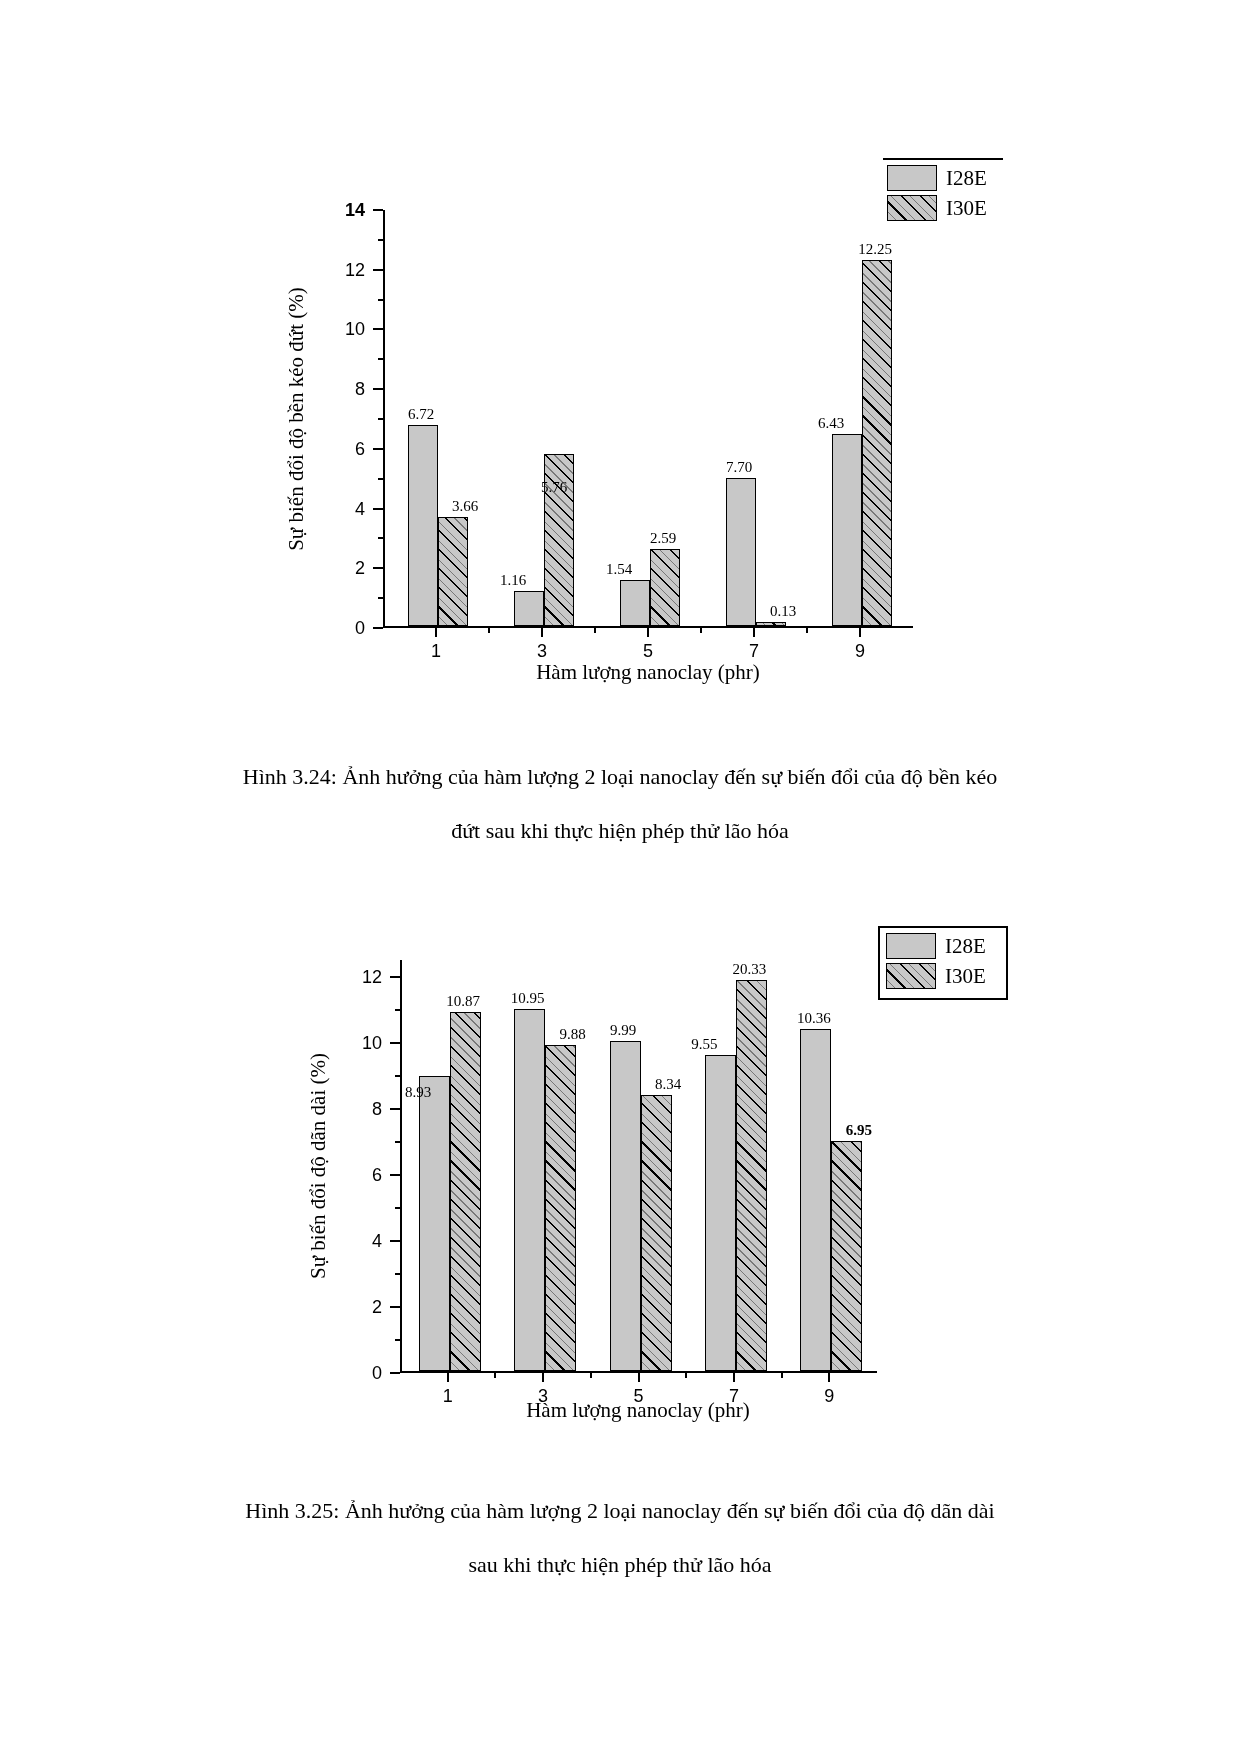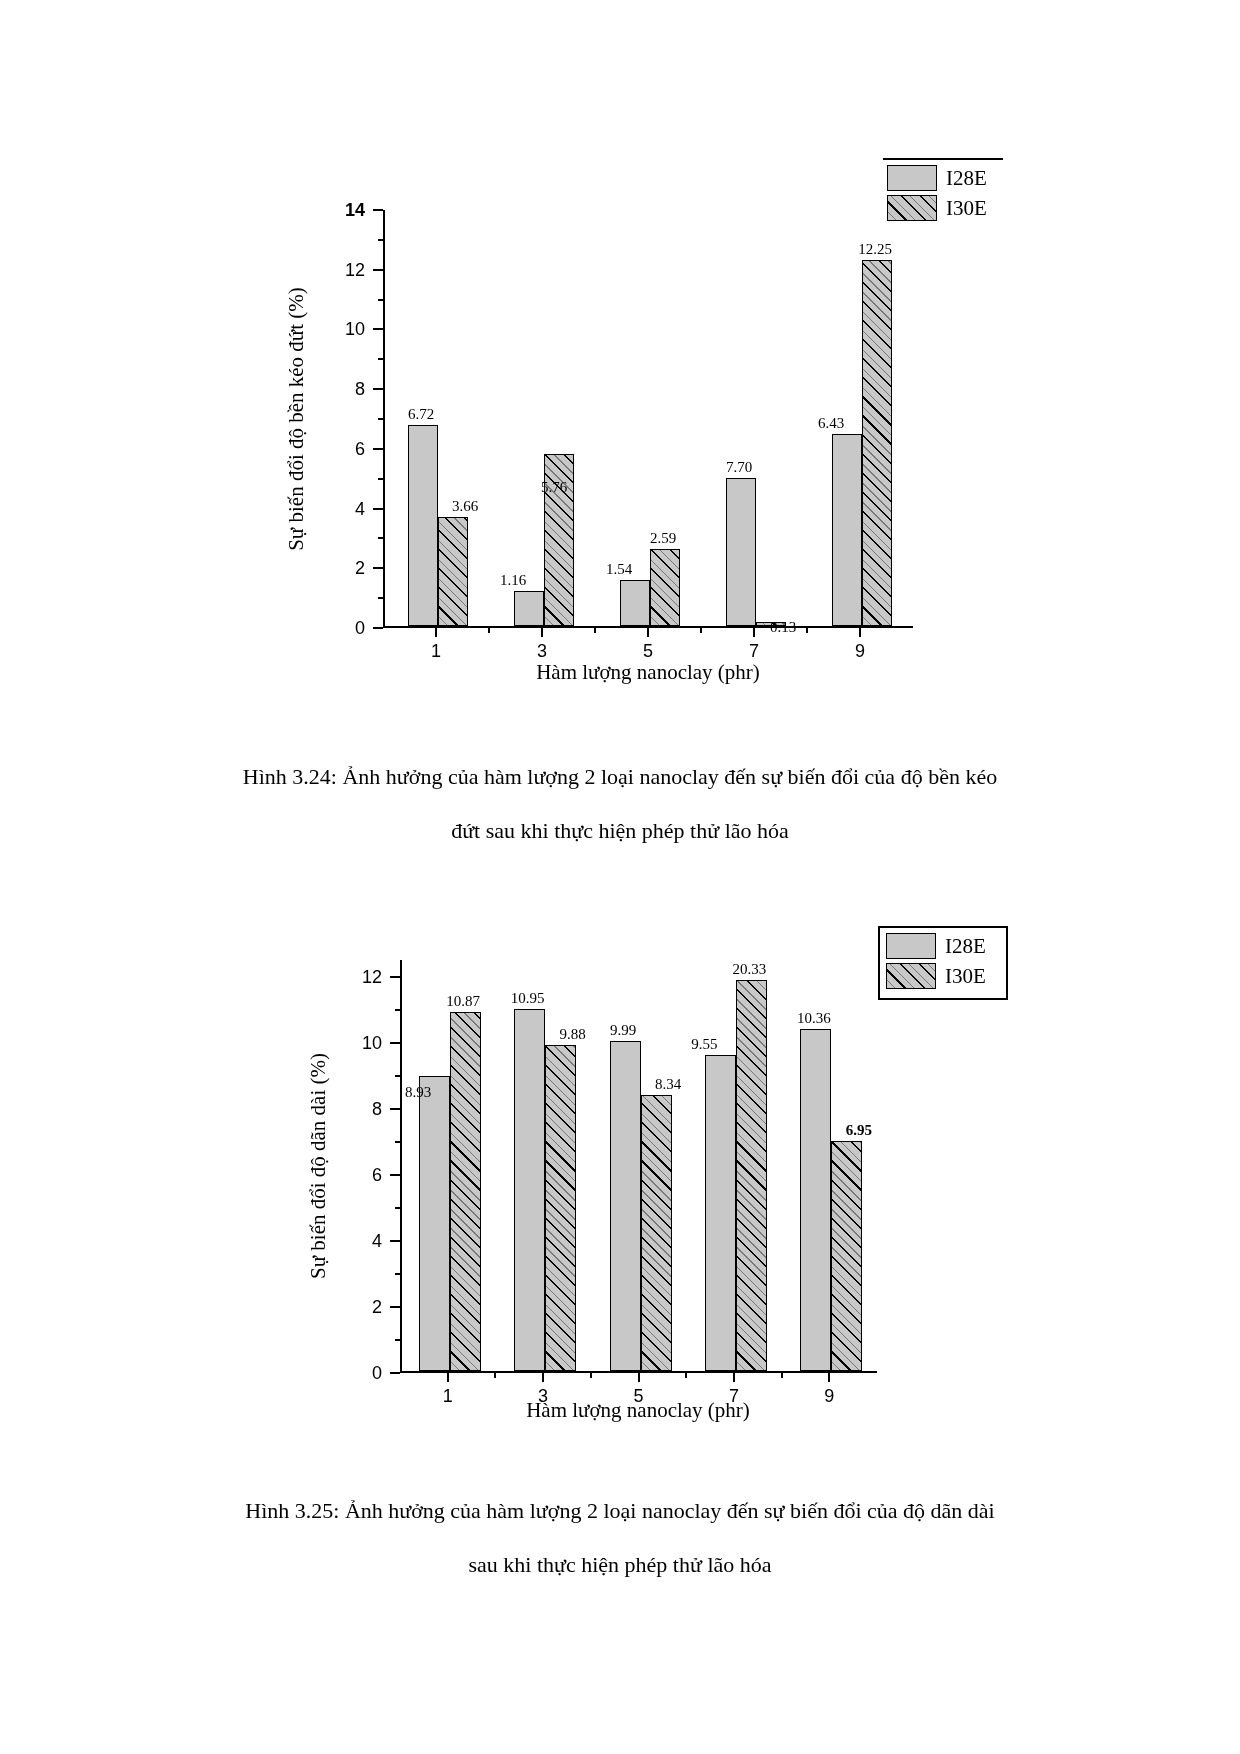--- a/index.html
+++ b/index.html
@@ -90,7 +90,7 @@
       <div class="xlab" style="left: 732px; top: 642px;">7</div>
       <div class="xtick" style="left: 700px; top: 628px; width: 2px; height: 5px;"></div>
       <div class="vlab" style="left: 707px; top: 459.207px;">7.70</div>
-      <div class="vlab" style="left: 751px; top: 603.119px; margin-top: 16px;">0.13</div>
+      <div class="vlab" style="left: 751px; top: 603.119px;">0.13</div>
       <div class="xtick" style="left: 859px; top: 628px; width: 2px; height: 9px;"></div>
       <div class="xlab" style="left: 838px; top: 642px;">9</div>
       <div class="xtick" style="left: 806px; top: 628px; width: 2px; height: 5px;"></div>

